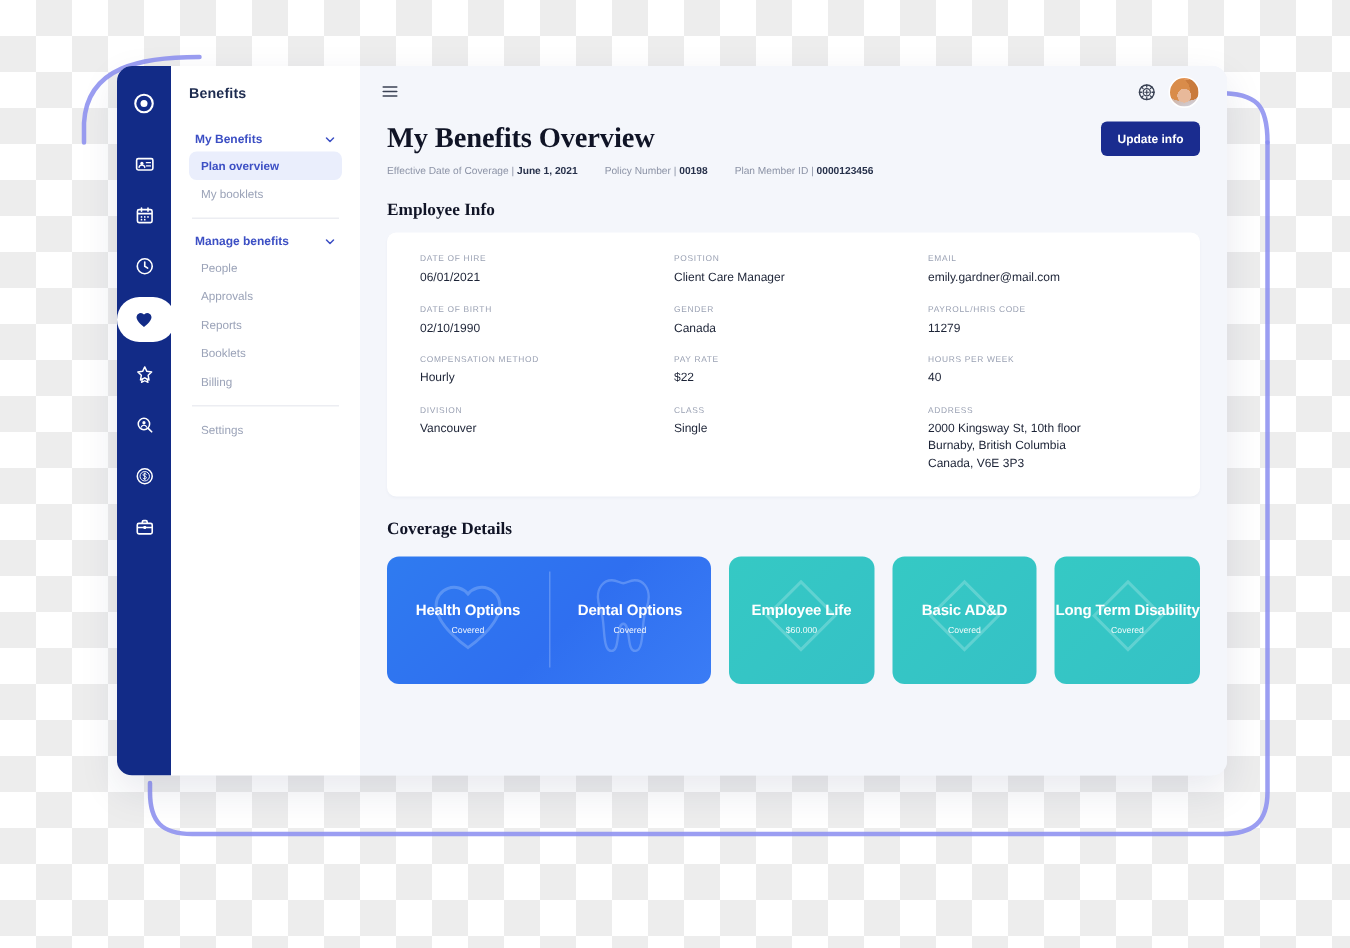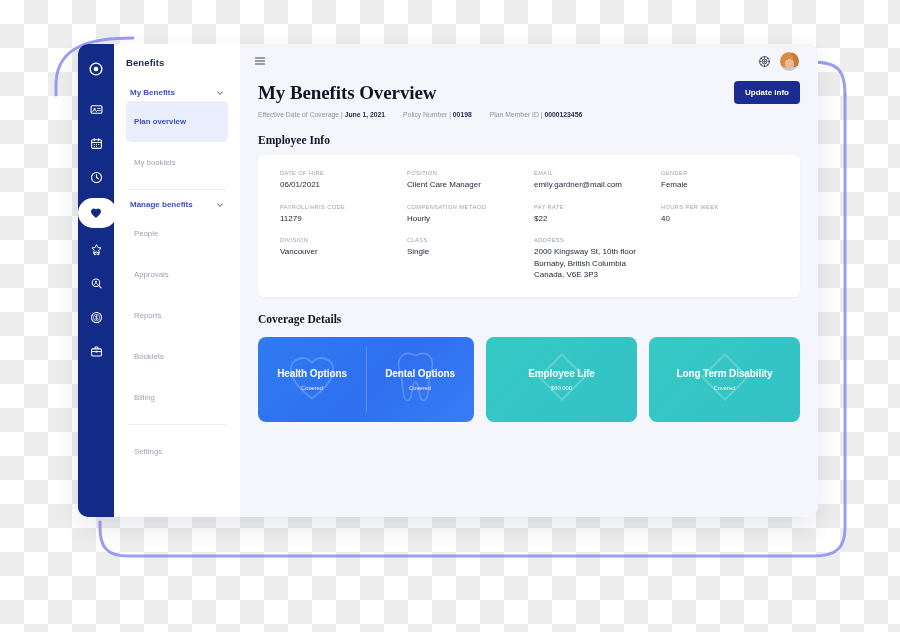--- a/index.html
+++ b/index.html
@@ -106,7 +106,7 @@
   .nav-item {
     font-size: 7.8px;
     color: #9ba3b8;
-    padding: 16px 8px;
+    padding: 5px 8px;
     border-radius: 5px;
     cursor: pointer;
   }

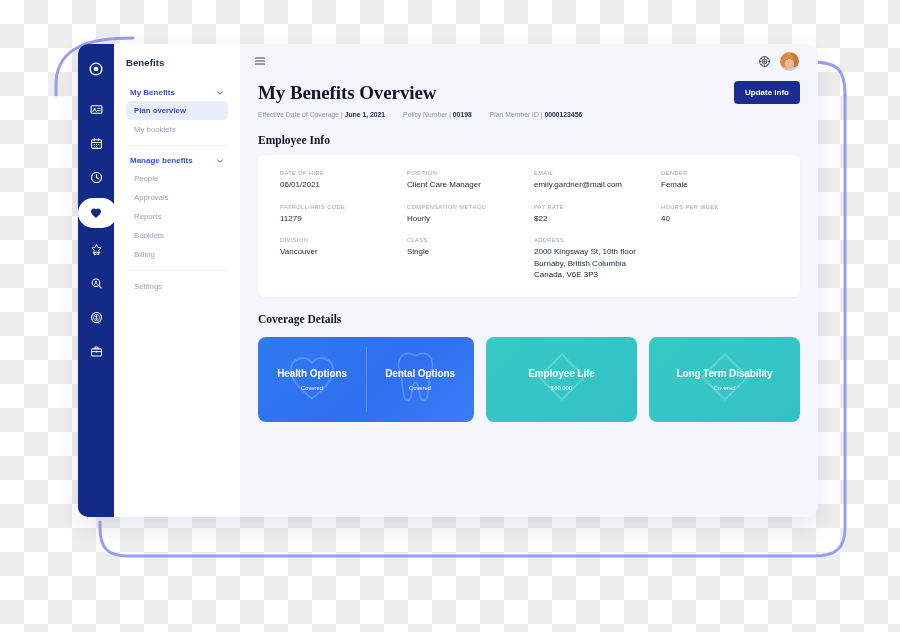--- a/index.html
+++ b/index.html
@@ -203,7 +203,7 @@
     border-radius: 6px;
     padding: 15px 22px 16px 22px;
     display: grid;
-    grid-template-columns: 1fr 1fr 1fr 1fr;
+    grid-template-columns: 1fr 1fr 1fr;
     column-gap: 10px;
     row-gap: 13px;
     box-shadow: 0 1px 2px rgba(30,40,90,0.04);

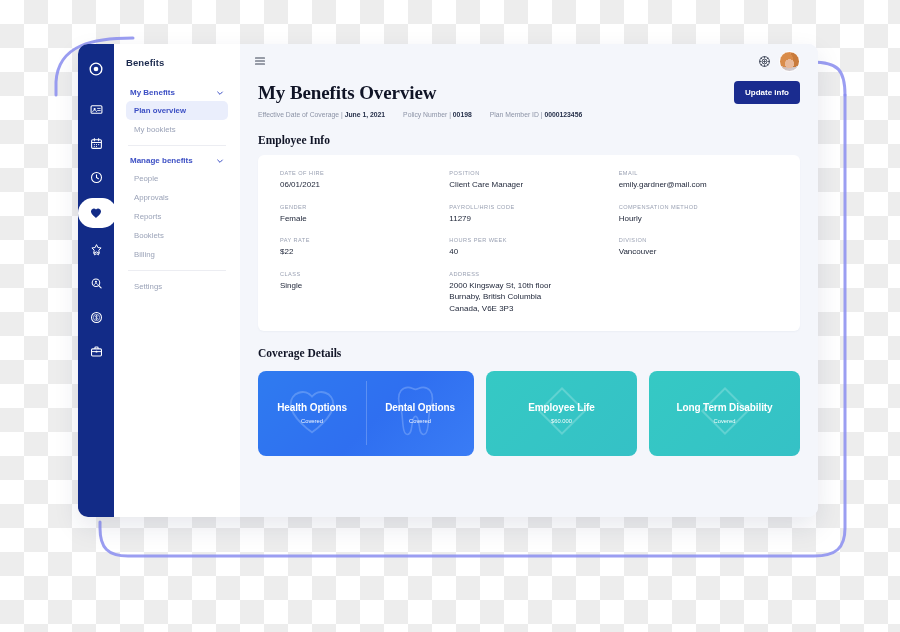--- a/index.html
+++ b/index.html
@@ -452,6 +452,10 @@
           <div class="field-value">emily.gardner@mail.com</div>
         </div>
 
+        <div>
+          <div class="field-label">DATE OF BIRTH</div>
+          <div class="field-value">02/10/1990</div>
+        </div>
         <div>
           <div class="field-label">GENDER</div>
           <div class="field-value">Female</div>

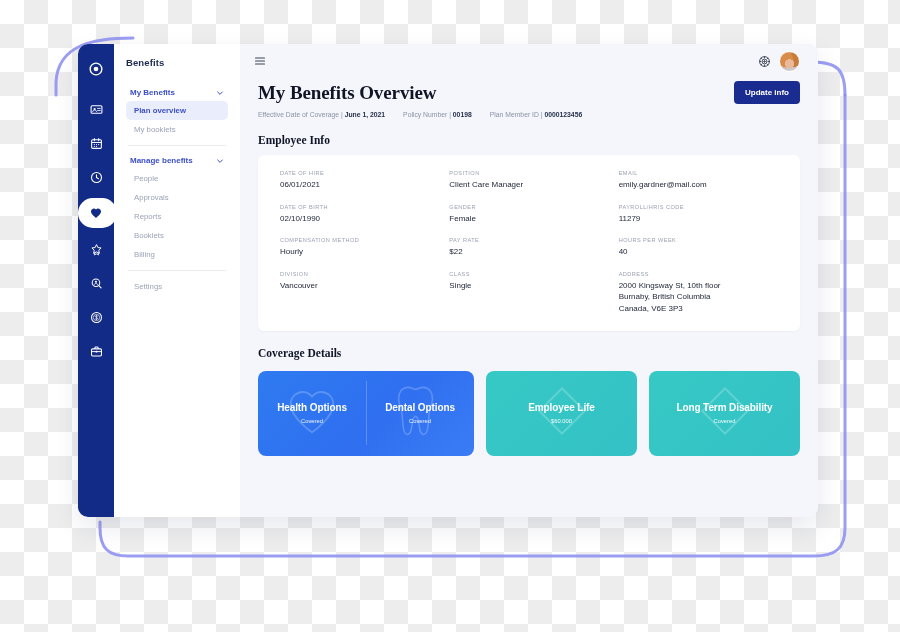--- a/index.html
+++ b/index.html
@@ -458,7 +458,7 @@
         </div>
         <div>
           <div class="field-label">GENDER</div>
-          <div class="field-value">Female</div>
+          <div class="field-value">Canada</div>
         </div>
         <div>
           <div class="field-label">PAYROLL/HRIS CODE</div>

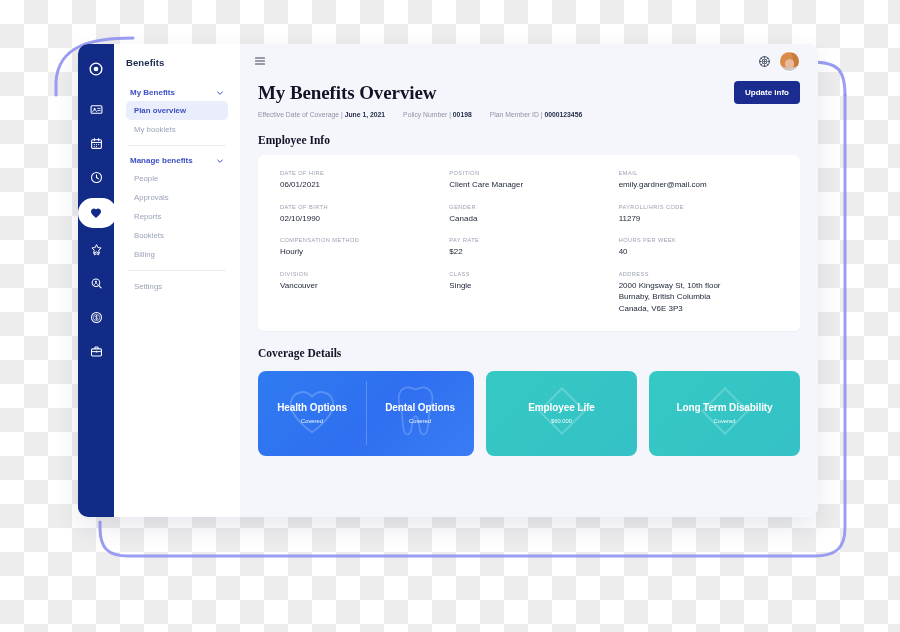--- a/index.html
+++ b/index.html
@@ -531,6 +531,17 @@
           </div>
         </div>
 
+        <div class="card card-teal">
+          <div class="card-half">
+            <span class="watermark">
+              <svg width="60" height="60" viewBox="0 0 24 24">
+                  <rect x="5.6" y="5.6" width="12.8" height="12.8" transform="rotate(45 12 12)" fill="none" stroke="#c4f0ee" stroke-width="0.8"></rect>
+                </svg>
+            </span>
+            <div class="card-label">Basic AD&amp;D</div>
+            <div class="card-sub">Covered</div>
+          </div>
+        </div>
 
         <div class="card card-teal">
           <div class="card-half">

